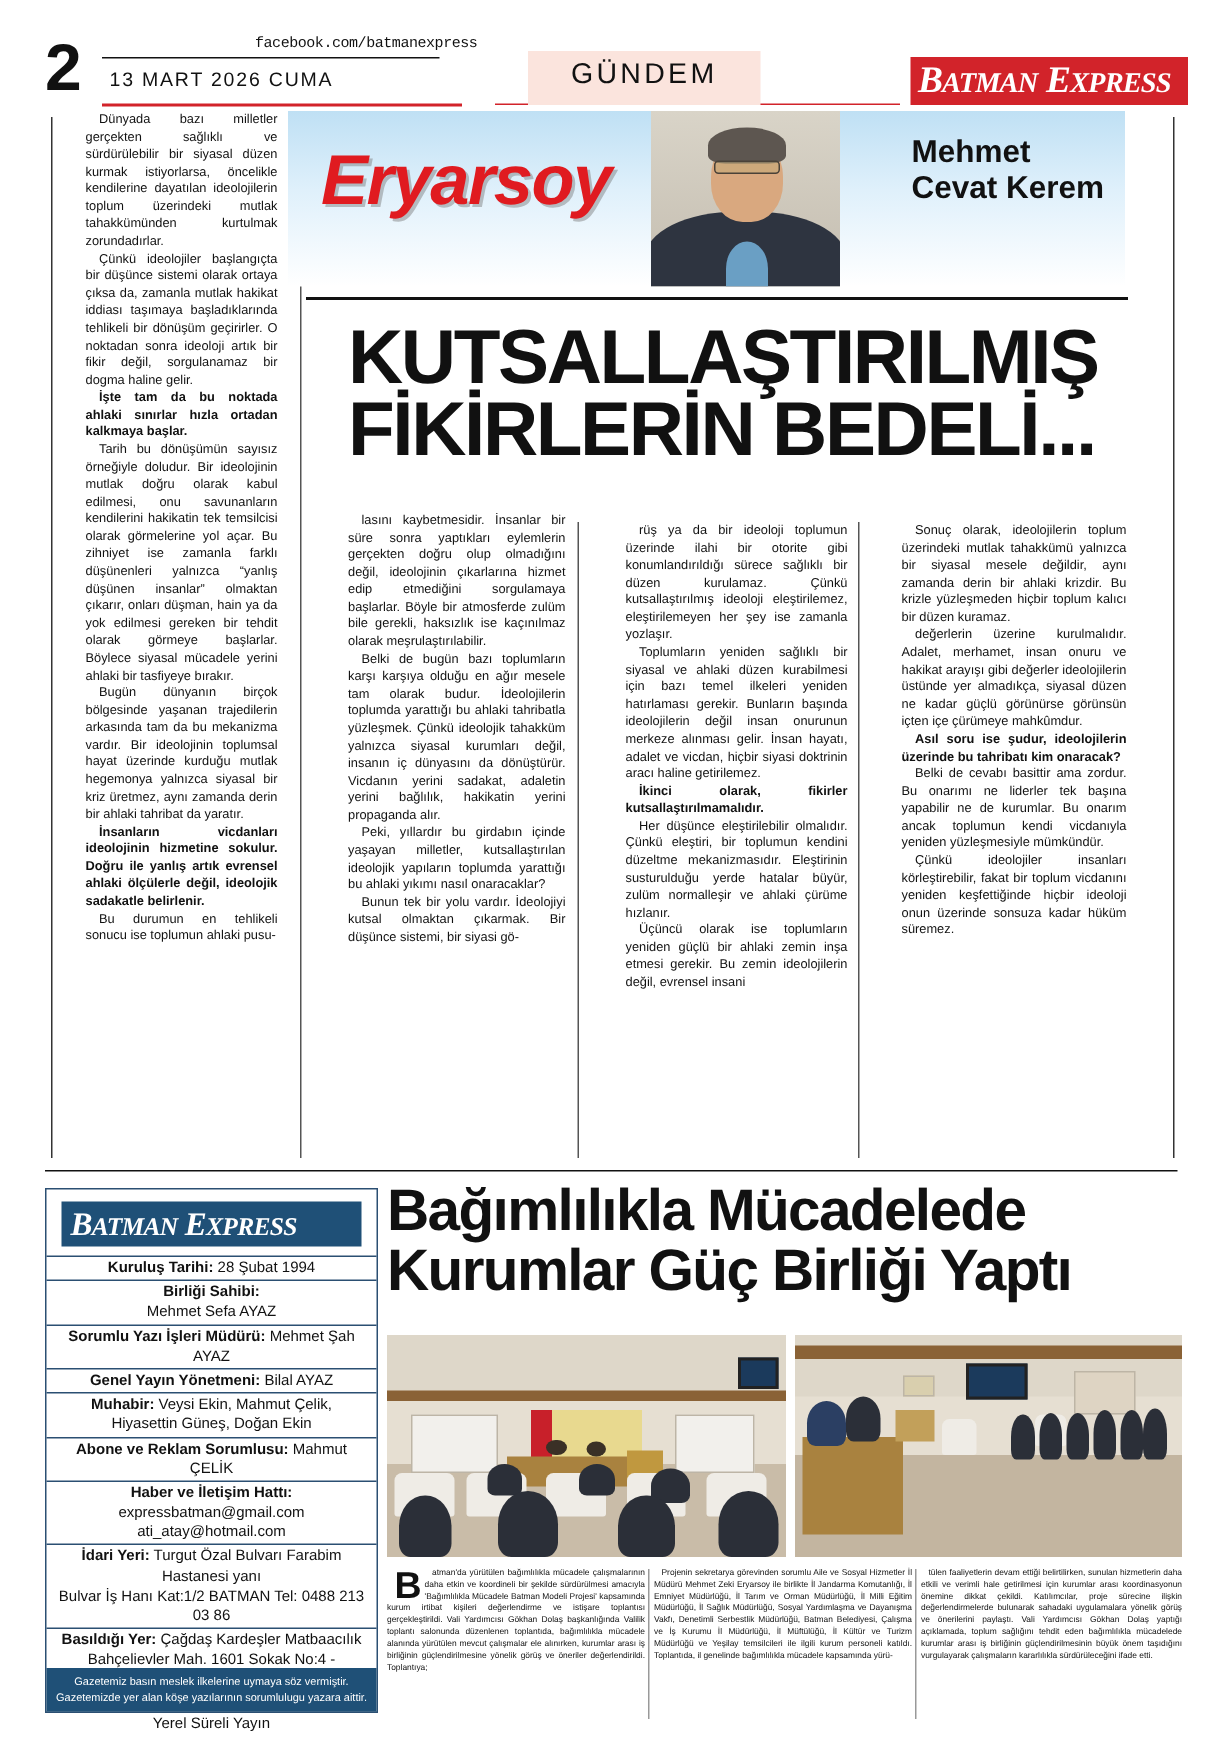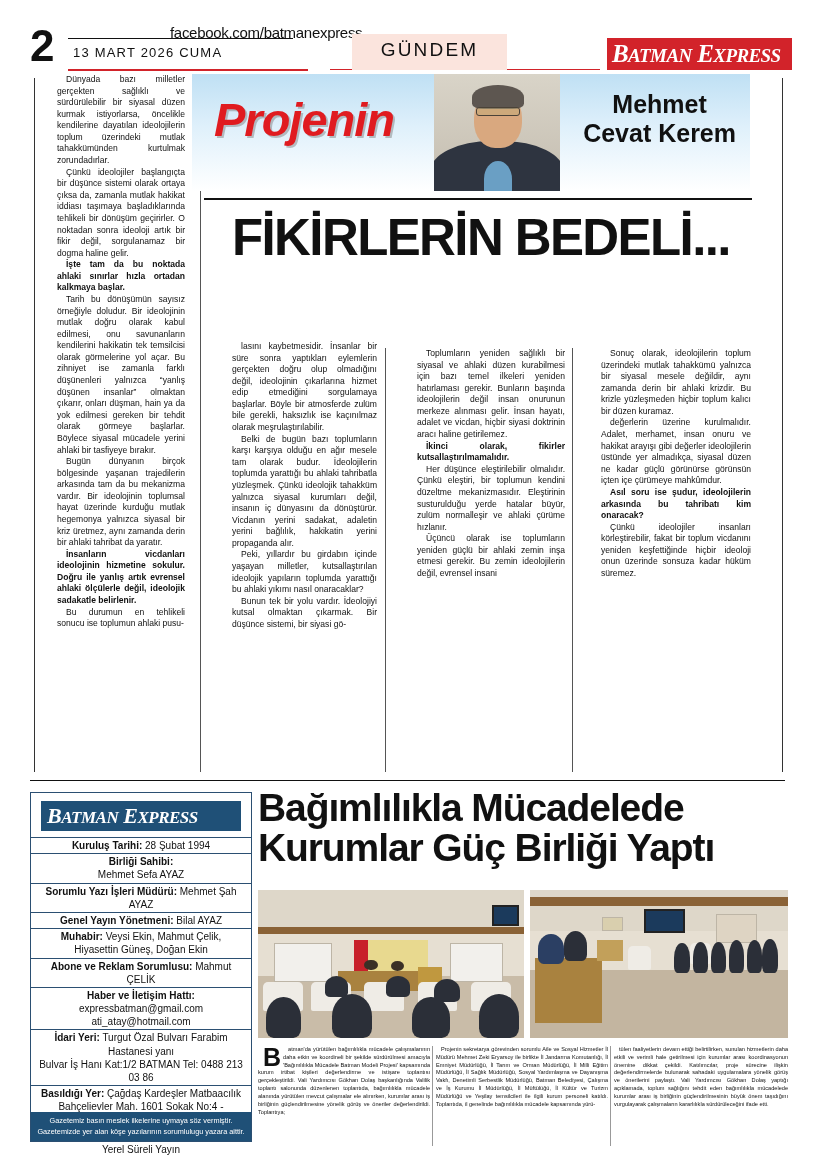--- a/index.html
+++ b/index.html
@@ -26,8 +26,8 @@
   }
   .fb-url {
     position: absolute; left: 170px; top: 12px;
-    font-size: 15px; color: #111; letter-spacing: -0.3px;
-    font-family: Liberation Sans, sans-serif;
+    font-size: 10px; color: #111; letter-spacing: -0.3px;
+    font-family: Liberation Mono, monospace;
   }
   .date-line {
     position: absolute; left: 73px; top: 33px;

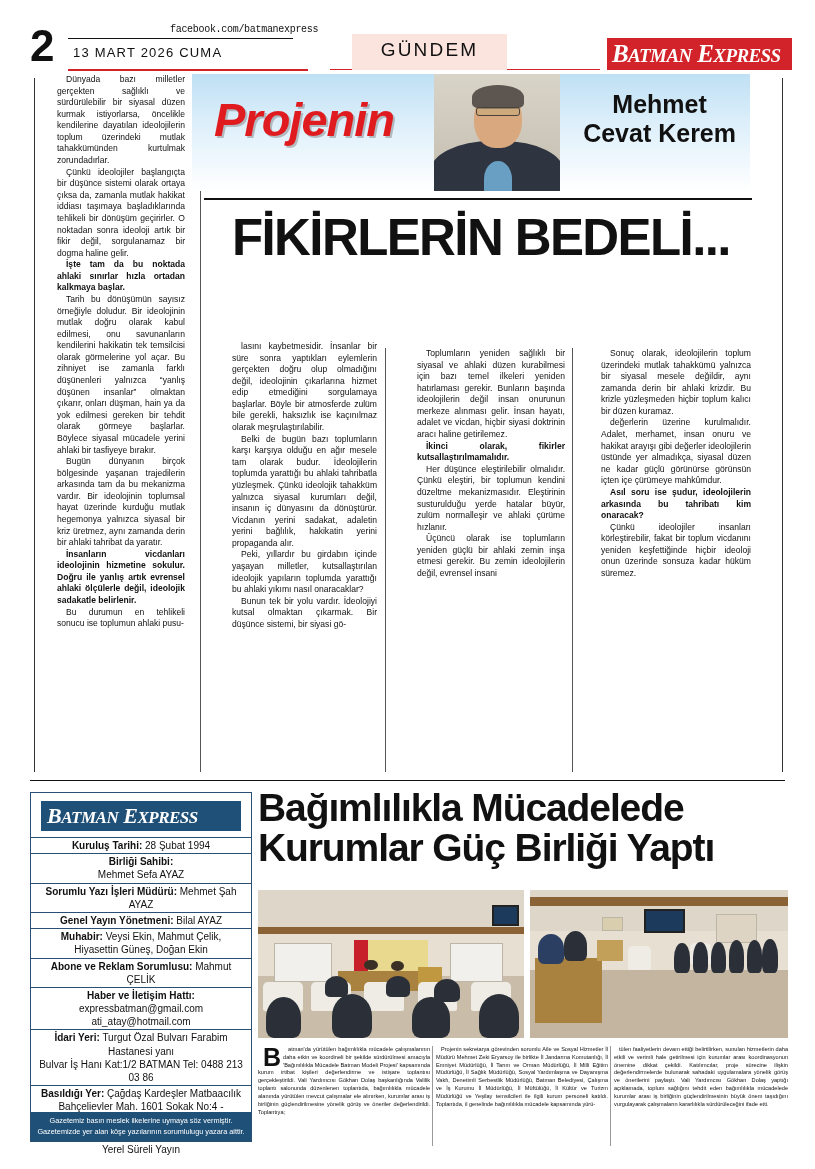--- a/index.html
+++ b/index.html
@@ -246,7 +246,7 @@
   <div class="vr vr3"></div>
 
   <div class="keremce">
-    <div class="keremce-word">Projenin</div>
+    <div class="keremce-word">Eryarsoy</div>
     <div class="portrait">
       <div class="p-wall"></div>
       <div class="p-suit"></div>

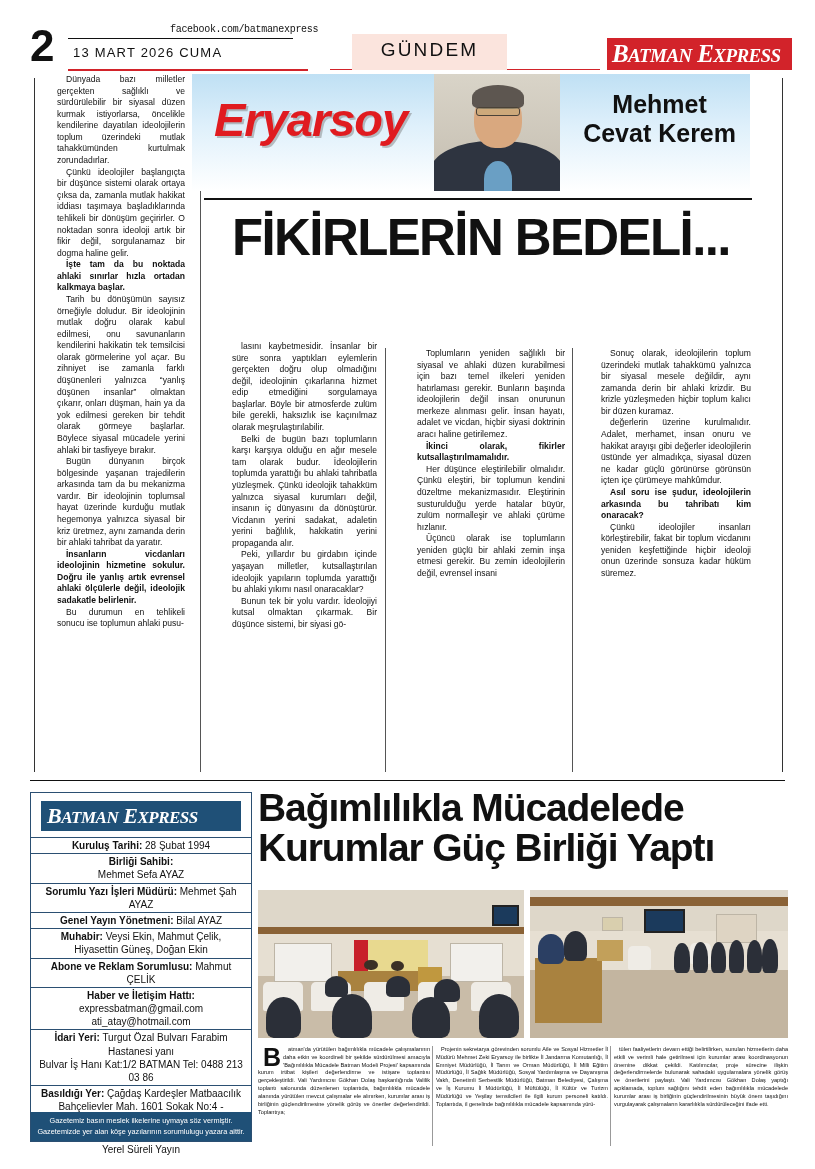--- a/index.html
+++ b/index.html
@@ -77,8 +77,8 @@
     font-family: "Liberation Sans", sans-serif;
   }
   .author-name {
-    position: absolute; right: 14px; top: 16px; text-align: center;
-    font-size: 25px; font-weight: bold; line-height: 1.16; color: #111;
+    position: absolute; right: 14px; top: 16px; text-align: left;
+    font-size: 21px; font-weight: bold; line-height: 1.16; color: #111;
     font-family: "Liberation Sans", sans-serif;
   }
   

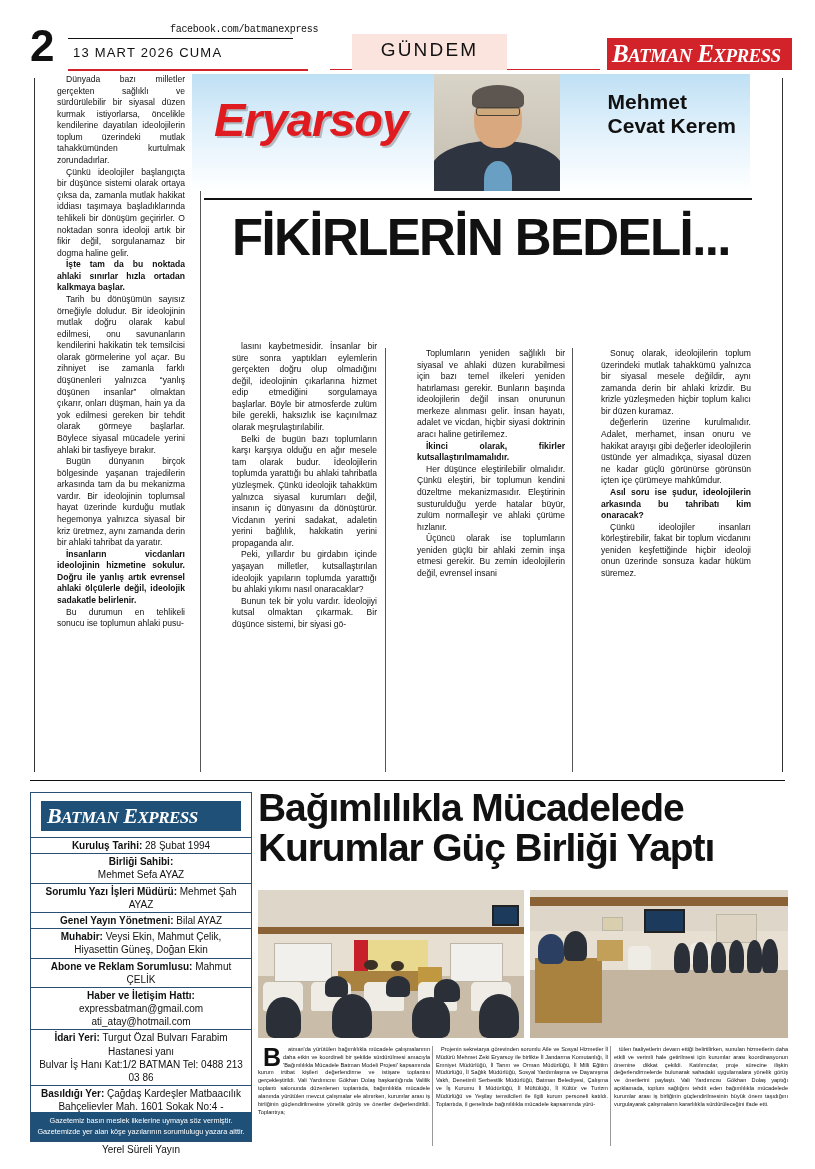--- a/index.html
+++ b/index.html
@@ -263,6 +263,7 @@
   <div class="hr-under-kerem"></div>
 
   <div class="headline-main">
+    <div>KUTSALLAŞTIRILMIŞ</div>
     <div>FİKİRLERİN BEDELİ...</div>
   </div>
 

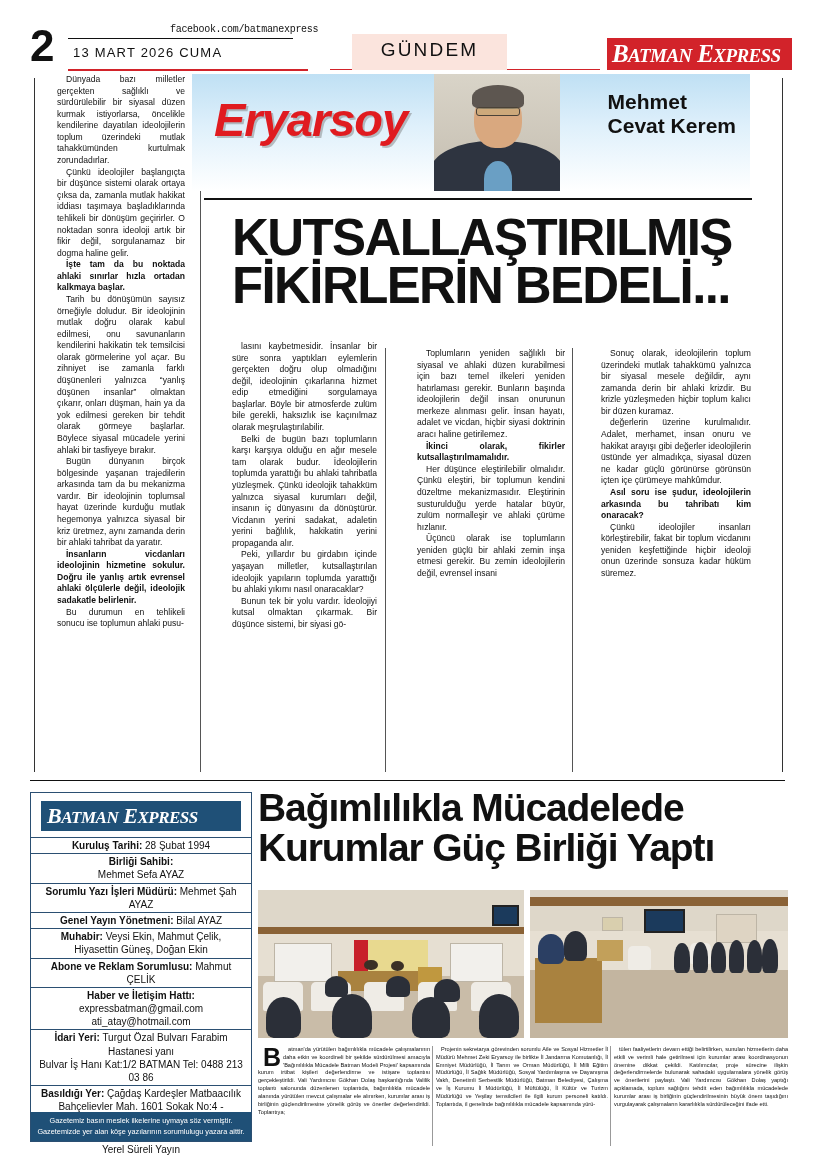--- a/index.html
+++ b/index.html
@@ -283,6 +283,7 @@
       <p>Bunun tek bir yolu vardır. İdeolojiyi kutsal olmaktan çıkarmak. Bir düşünce sistemi, bir siyasi gö-</p>
     </div>
   <div class="body-col" id="col3">
+      <p>rüş ya da bir ideoloji toplumun üzerinde ilahi bir otorite gibi konumlandırıldığı sürece sağlıklı bir düzen kurulamaz. Çünkü kutsallaştırılmış ideoloji eleştirilemez, eleştirilemeyen her şey ise zamanla yozlaşır.</p>
       <p>Toplumların yeniden sağlıklı bir siyasal ve ahlaki düzen kurabilmesi için bazı temel ilkeleri yeniden hatırlaması gerekir. Bunların başında ideolojilerin değil insan onurunun merkeze alınması gelir. İnsan hayatı, adalet ve vicdan, hiçbir siyasi doktrinin aracı haline getirilemez.</p>
       <p class="b">İkinci olarak, fikirler kutsallaştırılmamalıdır.</p>
       <p>Her düşünce eleştirilebilir olmalıdır. Çünkü eleştiri, bir toplumun kendini düzeltme mekanizmasıdır. Eleştirinin susturulduğu yerde hatalar büyür, zulüm normalleşir ve ahlaki çürüme hızlanır.</p>

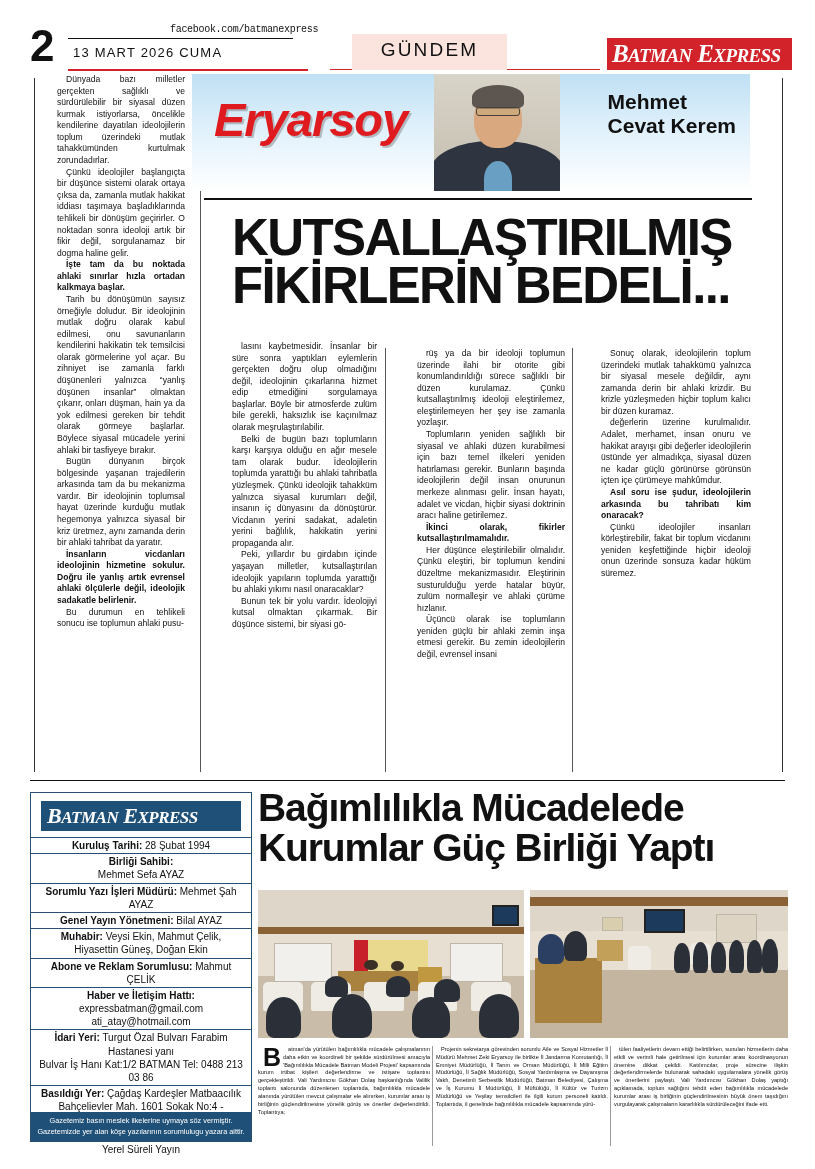--- a/index.html
+++ b/index.html
@@ -292,7 +292,7 @@
   <div class="body-col" id="col4">
       <p>Sonuç olarak, ideolojilerin toplum üzerindeki mutlak tahakkümü yalnızca bir siyasal mesele değildir, aynı zamanda derin bir ahlaki krizdir. Bu krizle yüzleşmeden hiçbir toplum kalıcı bir düzen kuramaz.</p>
       <p>değerlerin üzerine kurulmalıdır. Adalet, merhamet, insan onuru ve hakikat arayışı gibi değerler ideolojilerin üstünde yer almadıkça, siyasal düzen ne kadar güçlü görünürse görünsün içten içe çürümeye mahkûmdur.</p>
-      <p class="b">Asıl soru ise şudur, ideolojilerin arkasında bu tahribatı kim onaracak?</p>
+      <p class="b">Asıl soru ise şudur, ideolojilerin üzerinde bu tahribatı kim onaracak?</p>
       <p>Çünkü ideolojiler insanları körleştirebilir, fakat bir toplum vicdanını yeniden keşfettiğinde hiçbir ideoloji onun üzerinde sonsuza kadar hüküm süremez.</p>
     </div>
 

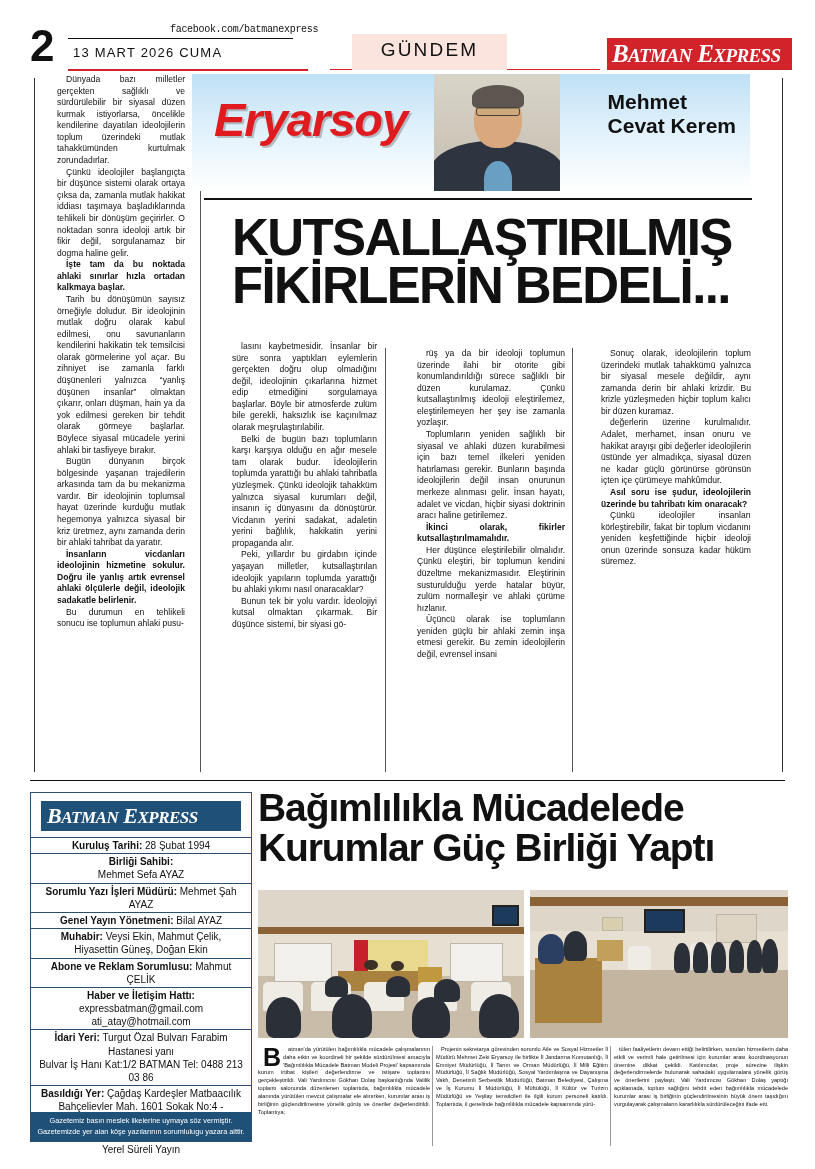--- a/index.html
+++ b/index.html
@@ -293,6 +293,7 @@
       <p>Sonuç olarak, ideolojilerin toplum üzerindeki mutlak tahakkümü yalnızca bir siyasal mesele değildir, aynı zamanda derin bir ahlaki krizdir. Bu krizle yüzleşmeden hiçbir toplum kalıcı bir düzen kuramaz.</p>
       <p>değerlerin üzerine kurulmalıdır. Adalet, merhamet, insan onuru ve hakikat arayışı gibi değerler ideolojilerin üstünde yer almadıkça, siyasal düzen ne kadar güçlü görünürse görünsün içten içe çürümeye mahkûmdur.</p>
       <p class="b">Asıl soru ise şudur, ideolojilerin üzerinde bu tahribatı kim onaracak?</p>
+      <p>Belki de cevabı basittir ama zordur. Bu onarımı ne liderler tek başına yapabilir ne de kurumlar. Bu onarım ancak toplumun kendi vicdanıyla yeniden yüzleşmesiyle mümkündür.</p>
       <p>Çünkü ideolojiler insanları körleştirebilir, fakat bir toplum vicdanını yeniden keşfettiğinde hiçbir ideoloji onun üzerinde sonsuza kadar hüküm süremez.</p>
     </div>
 

